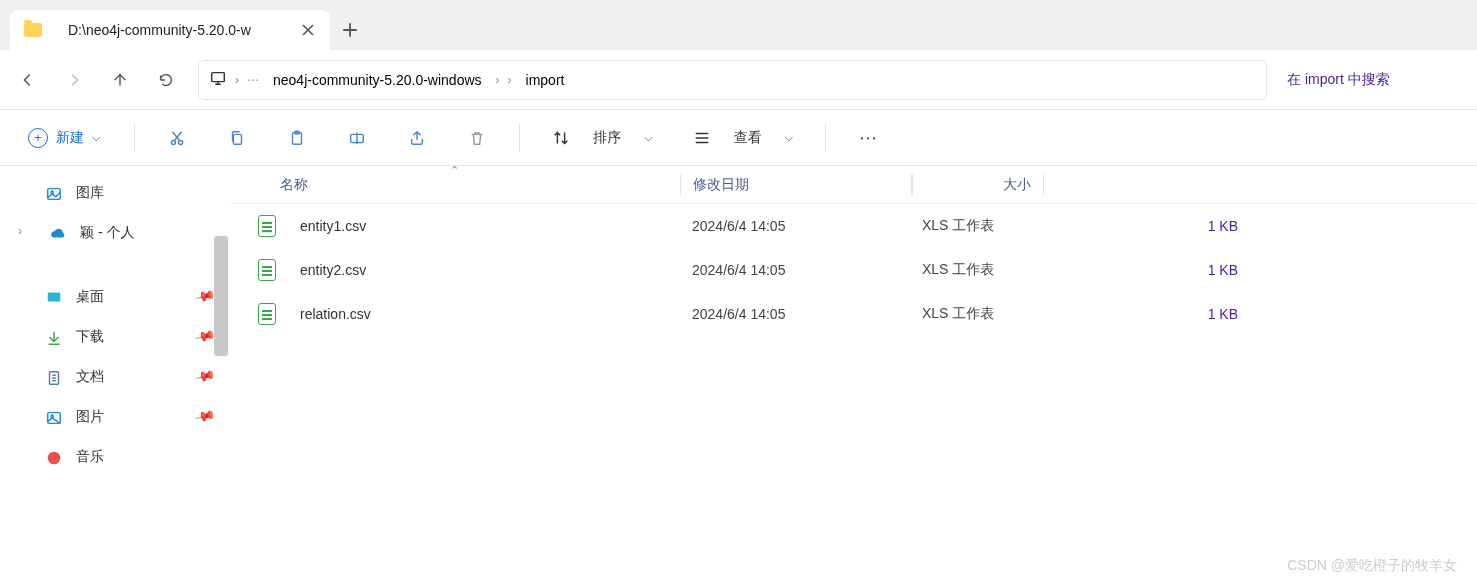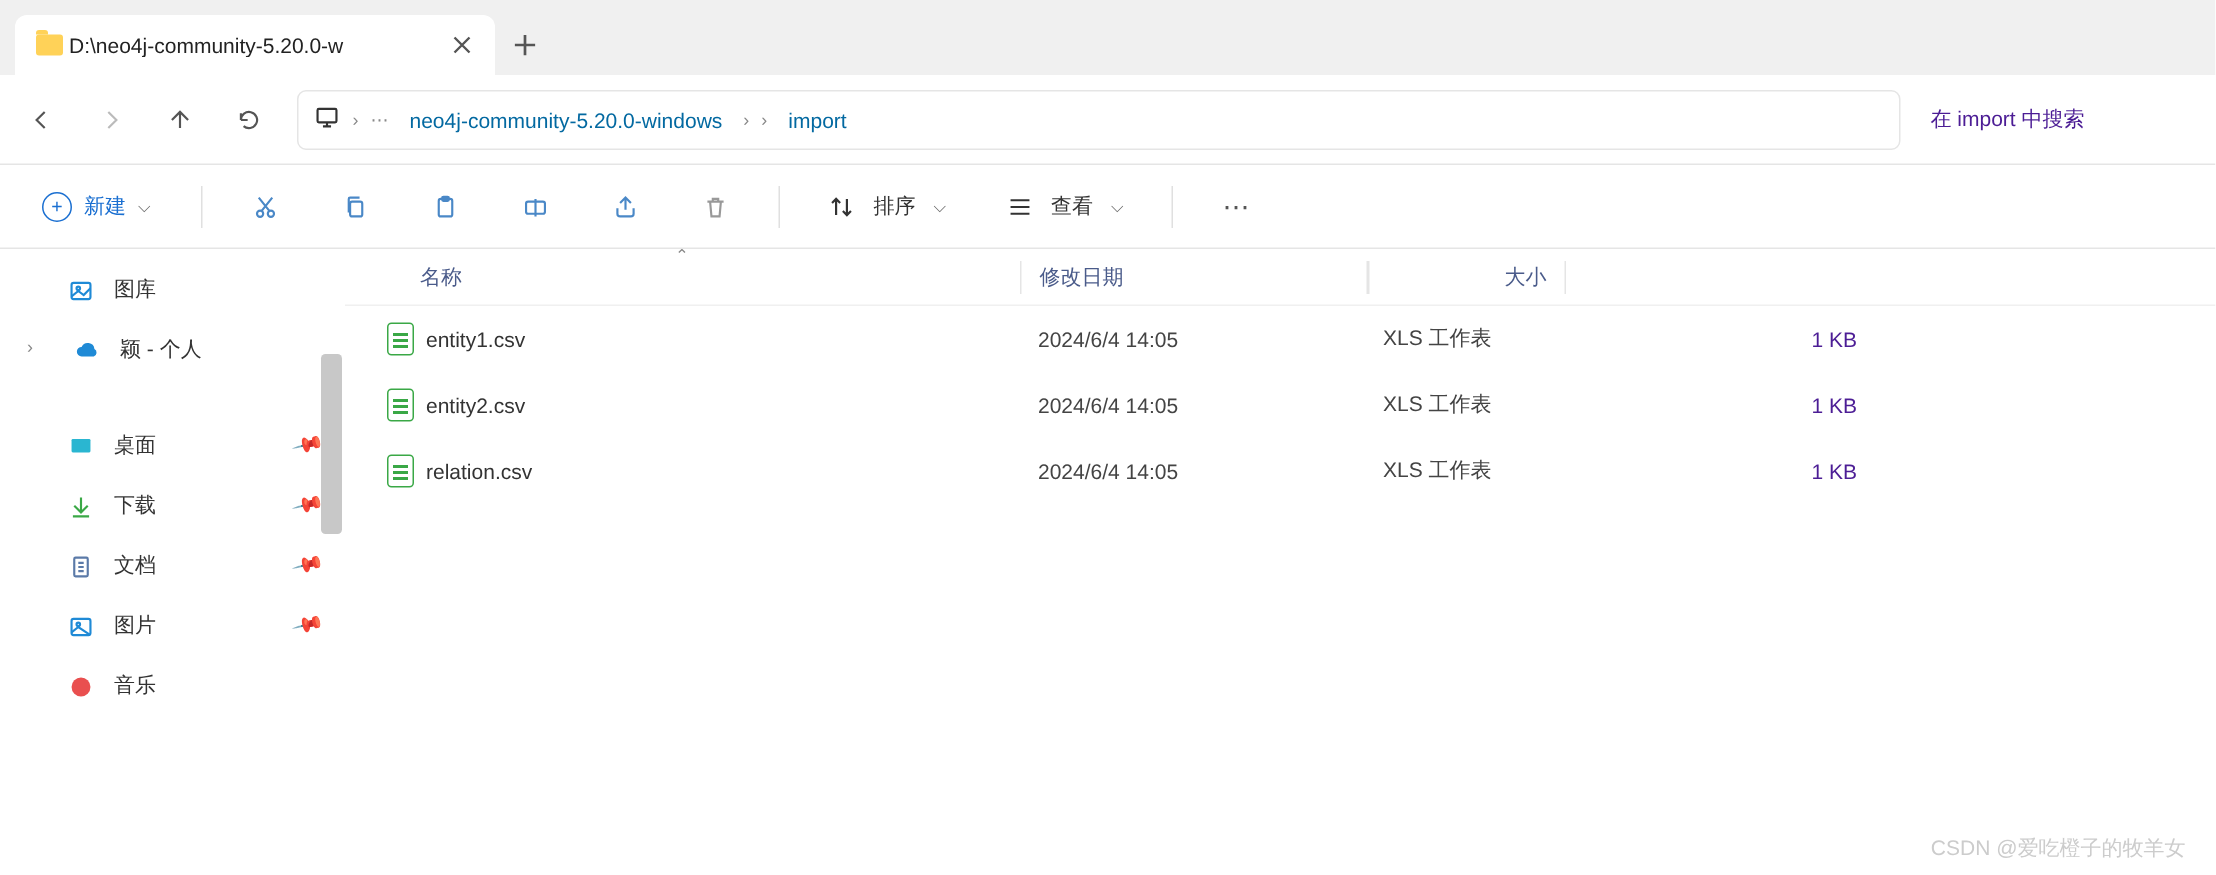--- a/index.html
+++ b/index.html
@@ -6,7 +6,7 @@
 body { width: 1477px; height: 583px; background: #fff; overflow: hidden; font-size: 14px; color: #333; }
 
 .titlebar { height: 50px; display: flex; align-items: center; background: #f0f0f0; }
-.tab { height: 40px; margin-left: 10px; margin-top: 10px; background: #fff; border-radius: 8px 8px 0 0; display: flex; align-items: center; padding: 0 14px; gap: 4px; min-width: 320px; }
+.tab { height: 40px; margin-left: 10px; margin-top: 10px; background: #fff; border-radius: 8px 8px 0 0; display: flex; align-items: center; padding: 0 14px; gap: 26px; min-width: 320px; }
 .folder-ico { width: 18px; height: 14px; background: #ffd258; border-radius: 2px; position: relative; }
 .folder-ico::before { content: ""; position: absolute; top: -3px; left: 0; width: 8px; height: 3px; background: #ffd258; border-radius: 2px 2px 0 0; }
 .tab-title { font-size: 14px; color: #222; flex: 1; white-space: nowrap; overflow: hidden; text-overflow: ellipsis; }

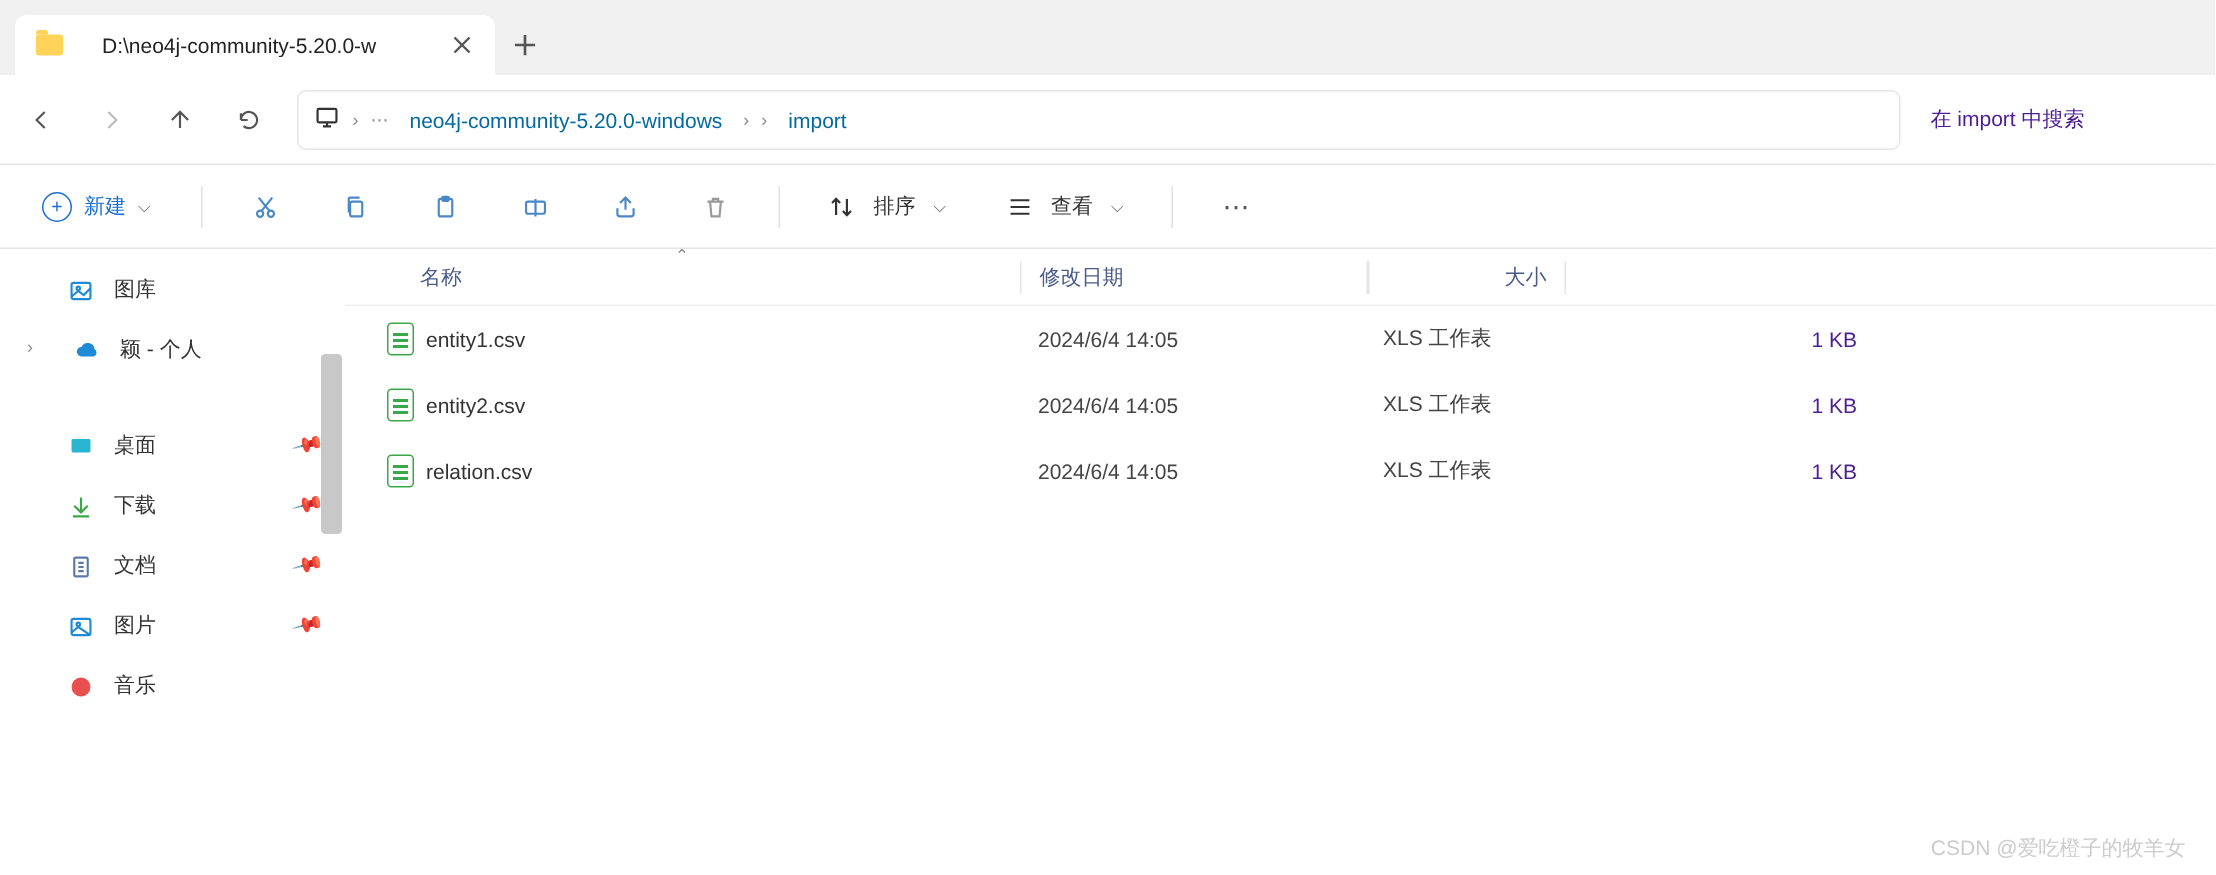--- a/index.html
+++ b/index.html
@@ -17,7 +17,7 @@
 .nav-btn { width: 40px; height: 40px; display: flex; align-items: center; justify-content: center; color: #555; border-radius: 4px; cursor: pointer; }
 .nav-btn.disabled { color: #bbb; }
 .breadcrumb { flex: 1; height: 40px; background: #fff; border: 1px solid #e5e5e5; border-radius: 6px; display: flex; align-items: center; padding: 0 10px; gap: 8px; margin: 0 6px; }
-.bc-item { color: #0369a1; padding: 4px 6px; cursor: pointer; }
+.bc-item { color: #000000; padding: 4px 6px; cursor: pointer; }
 .bc-sep { color: #888; font-size: 12px; }
 .search { width: 190px; height: 40px; border: none; display: flex; align-items: center; color: #4c1d95; padding: 0 8px; }
 

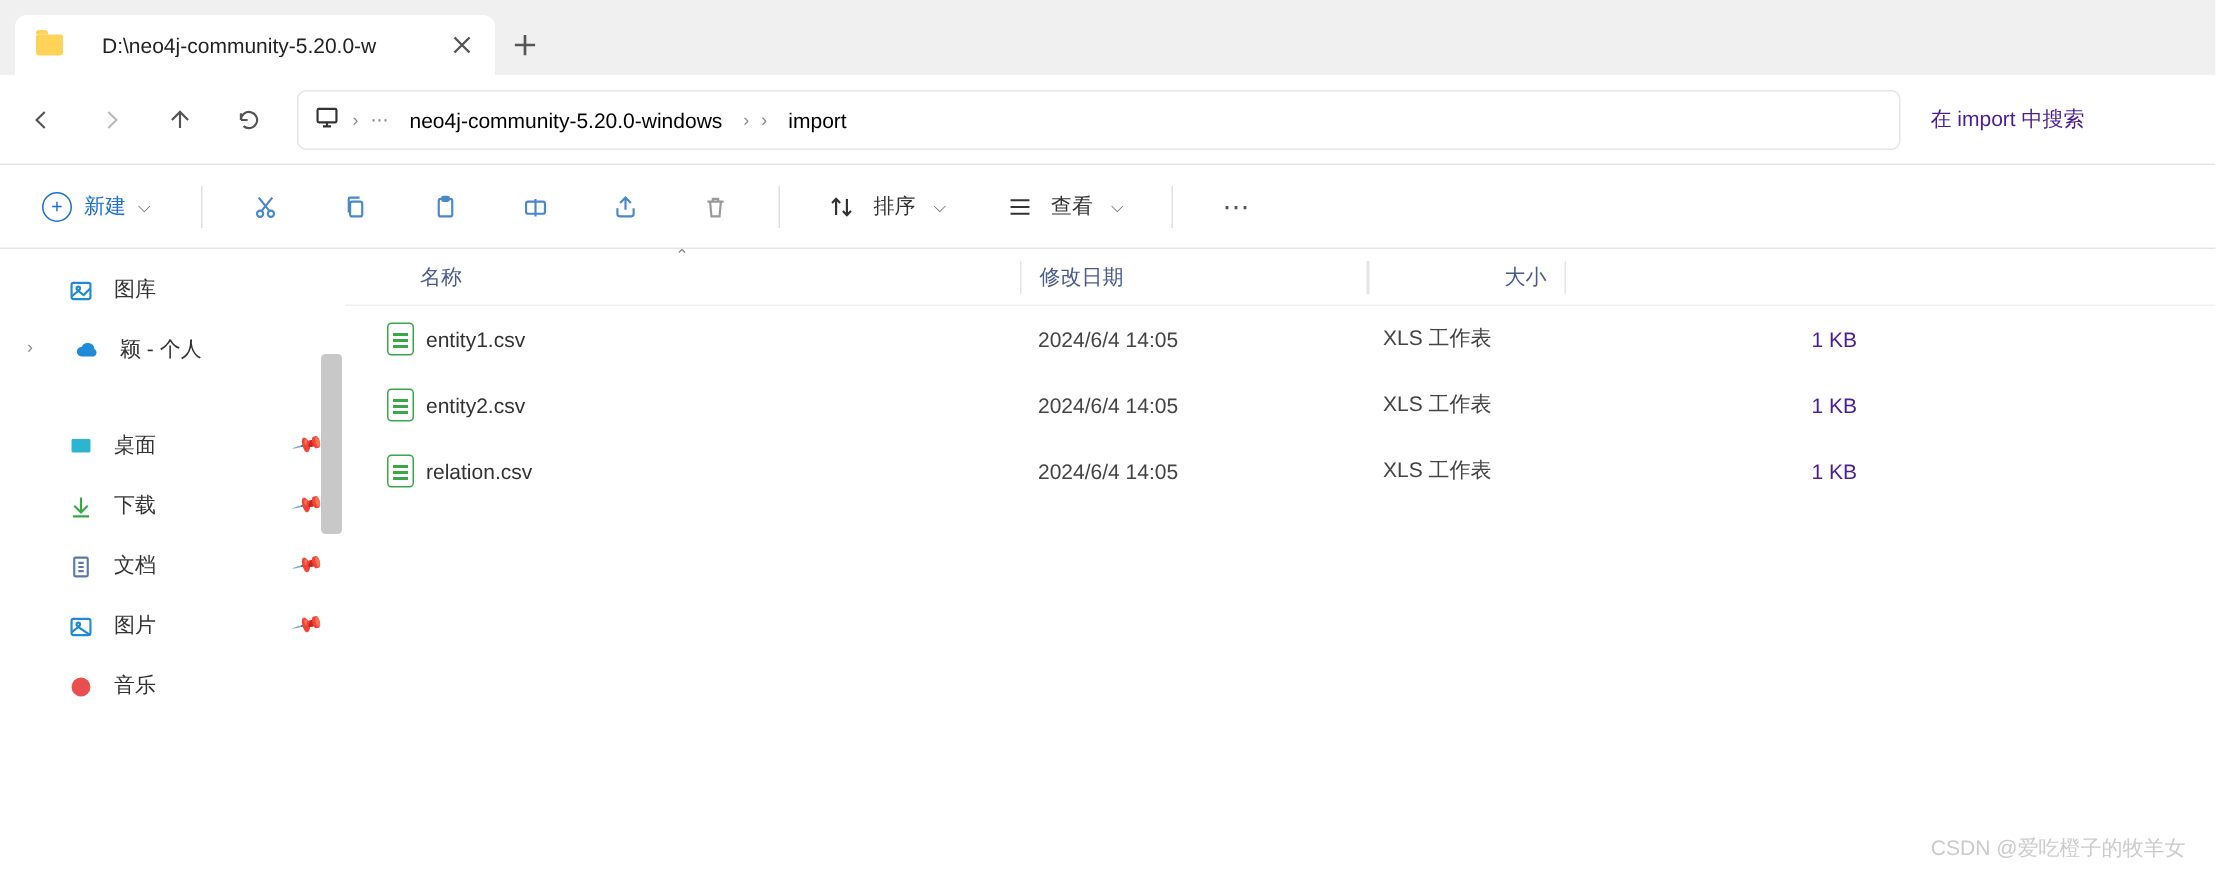--- a/index.html
+++ b/index.html
@@ -27,7 +27,7 @@
 .tb-sep { width: 1px; height: 28px; background: #e0e0e0; }
 .tb-icon { width: 36px; height: 36px; display: flex; align-items: center; justify-content: center; color: #4a88c7; cursor: pointer; border-radius: 4px; }
 .tb-icon.gray { color: #999; }
-.tb-group { display: flex; align-items: center; gap: 12px; color: #333; cursor: pointer; padding: 6px 8px; }
+.tb-group { display: flex; align-items: center; gap: 23px; color: #333; cursor: pointer; padding: 6px 8px; }
 
 .body { display: flex; height: calc(583px - 50px - 60px - 56px); }
 .sidebar { width: 230px; padding: 8px 0; position: relative; }

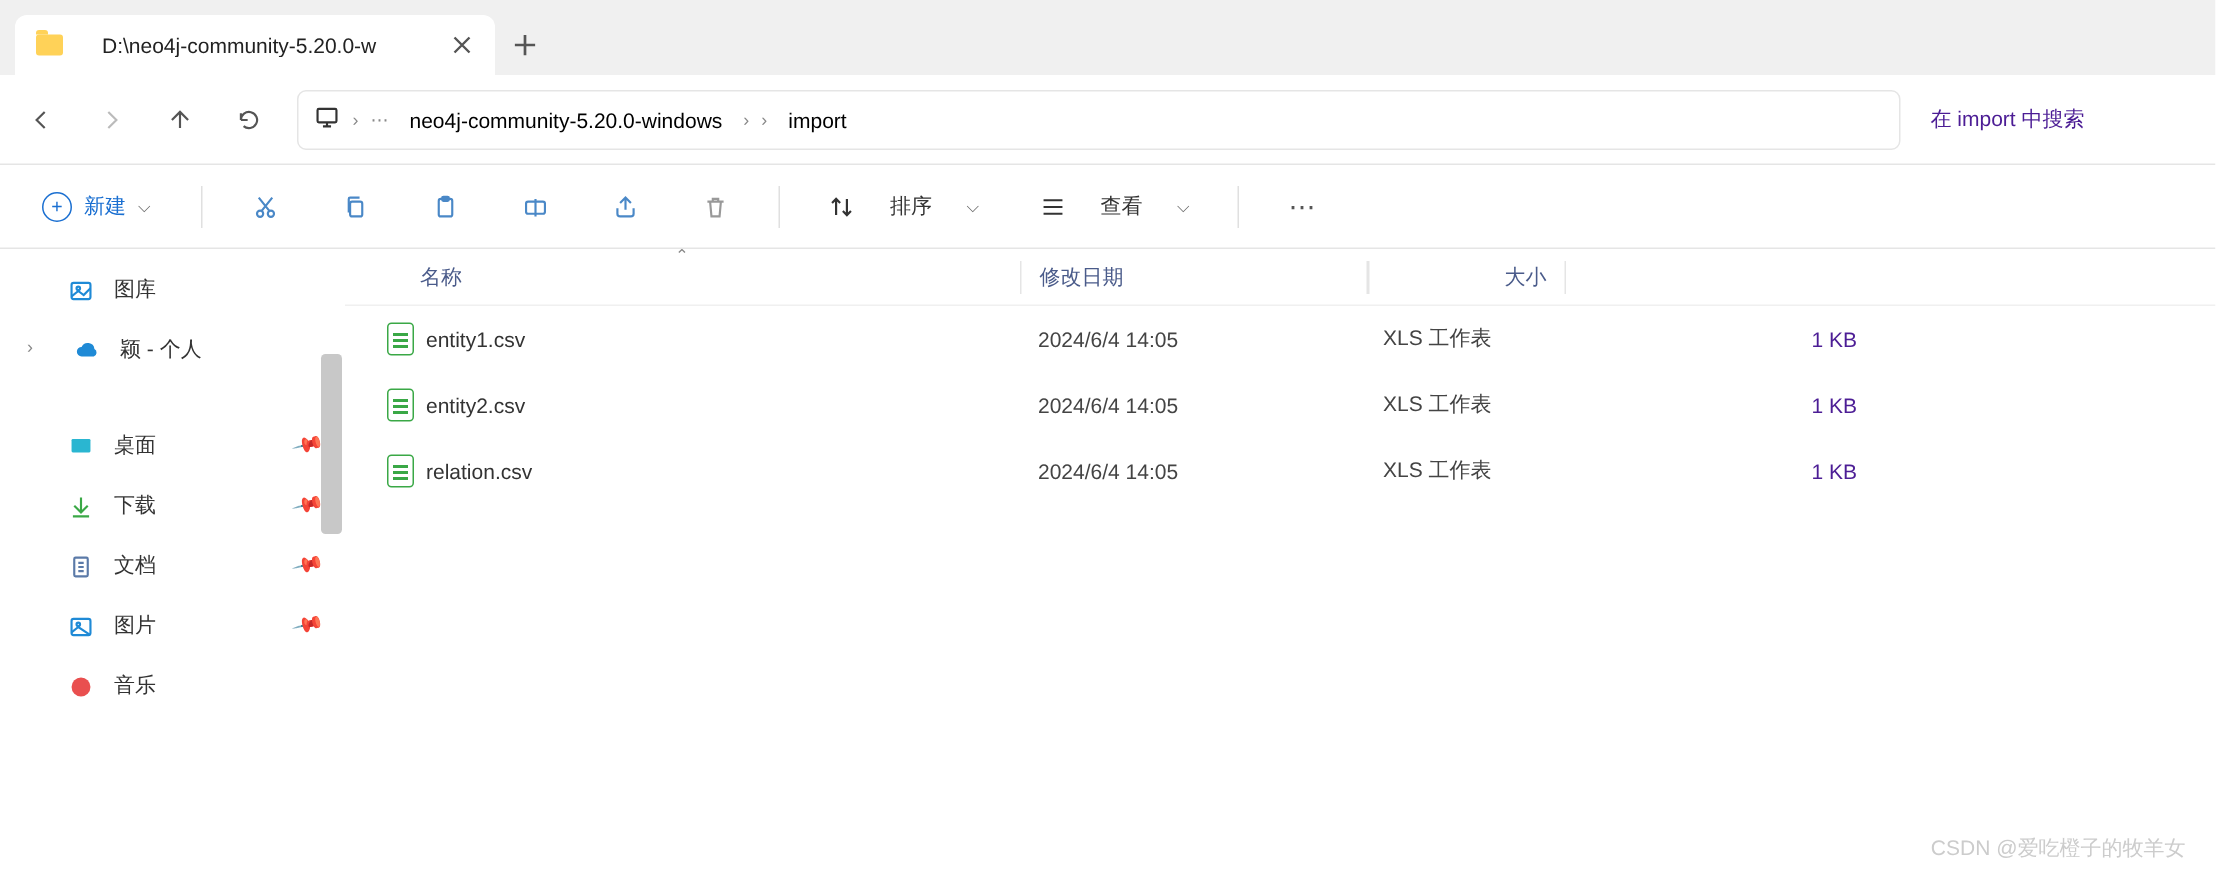--- a/index.html
+++ b/index.html
@@ -50,7 +50,7 @@
 .hdr-sep { width: 1px; height: 22px; background: #e5e5e5; }
 
 .row { display: flex; align-items: center; height: 44px; }
-.row .col-name { display: flex; align-items: center; gap: 8px; padding-left: 28px; }
+.row .col-name { display: flex; align-items: center; gap: 24px; padding-left: 28px; }
 .file-ico { width: 18px; height: 22px; border: 1.5px solid #3aa846; border-radius: 3px; position: relative; background: #fff; }
 .file-ico::after { content: ""; position: absolute; left: 3px; top: 6px; right: 3px; height: 2px; background: #3aa846; box-shadow: 0 4px 0 #3aa846, 0 8px 0 #3aa846; }
 .row .col-size { color: #4c1d95; }

